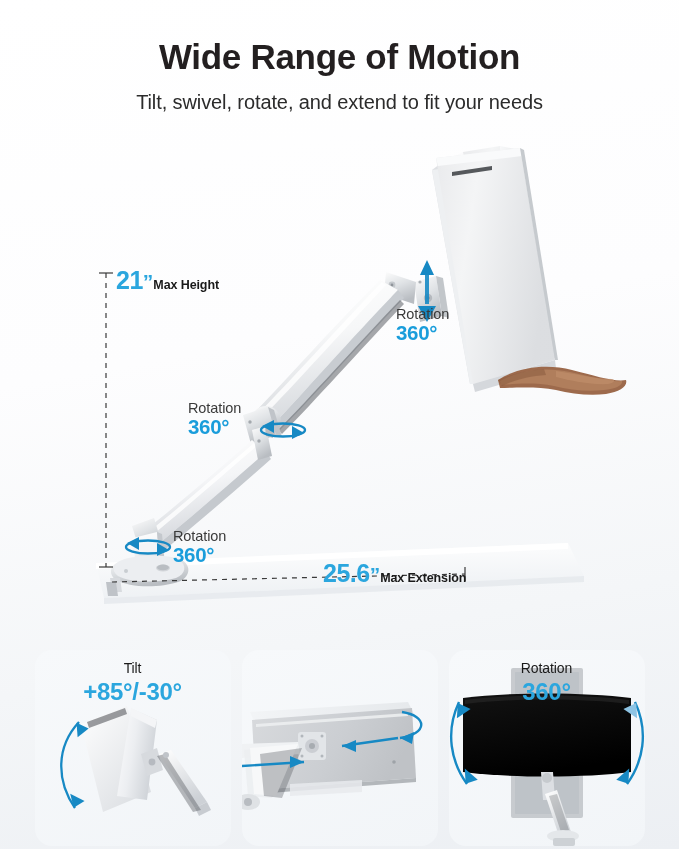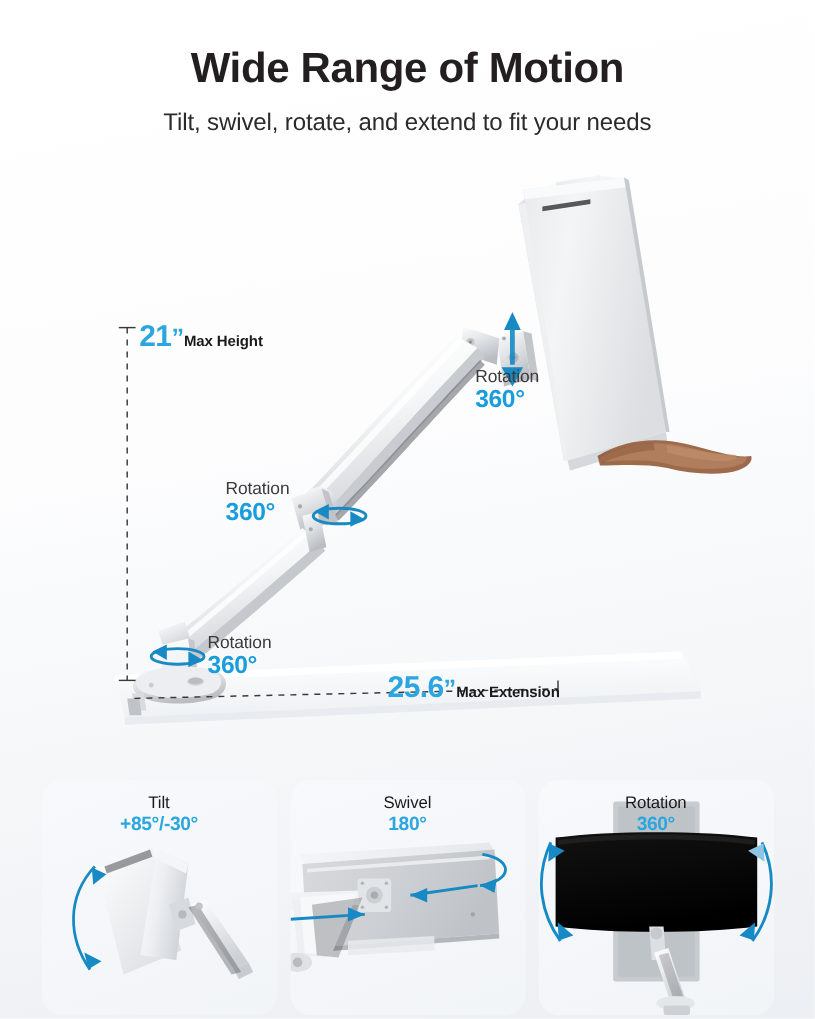--- a/index.html
+++ b/index.html
@@ -417,10 +417,6 @@
     </div>
 
     <div class="panel">
-      <div class="panel-head">
-        <span class="panel-title">Swivel</span>
-        <span class="panel-value">180°</span>
-      </div>
       <svg class="panel-art" width="196" height="196" viewBox="0 0 196 196" xmlns="http://www.w3.org/2000/svg">
         <defs>
           <linearGradient id="sBack" x1="0" y1="0" x2="1" y2="0.3">

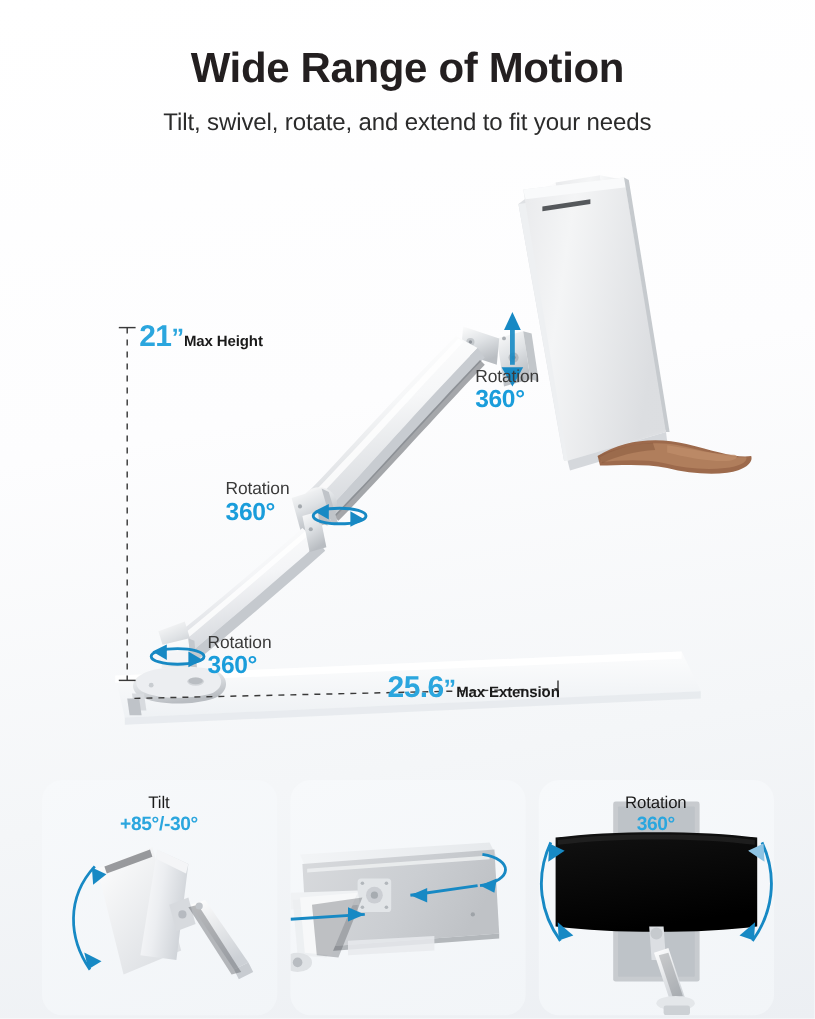--- a/index.html
+++ b/index.html
@@ -142,7 +142,7 @@
   .panel-value {
     display: block;
     color: #2ba6de;
-    font-size: 16px;
+    font-size: 24px;
     font-weight: bold;
     letter-spacing: -0.3px;
     margin-top: 2px;

